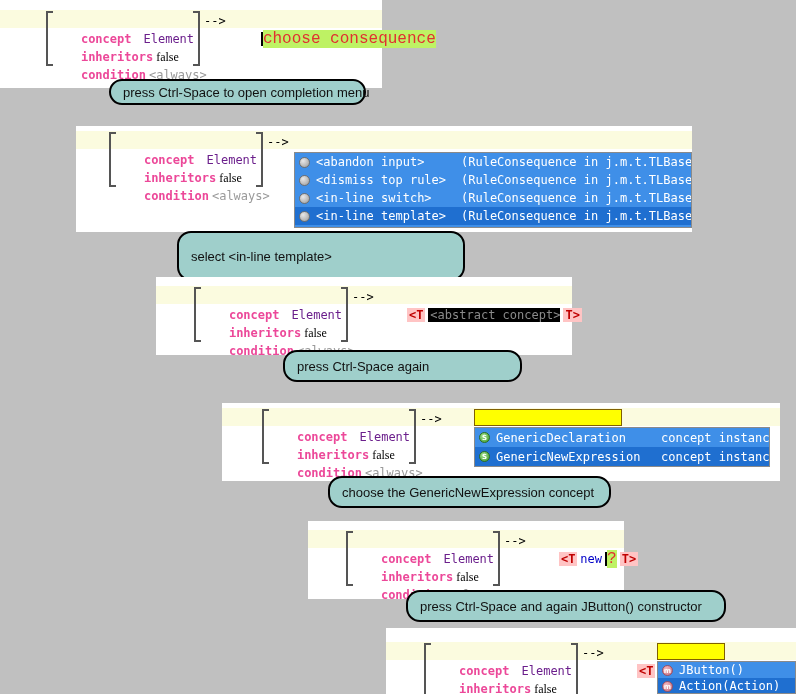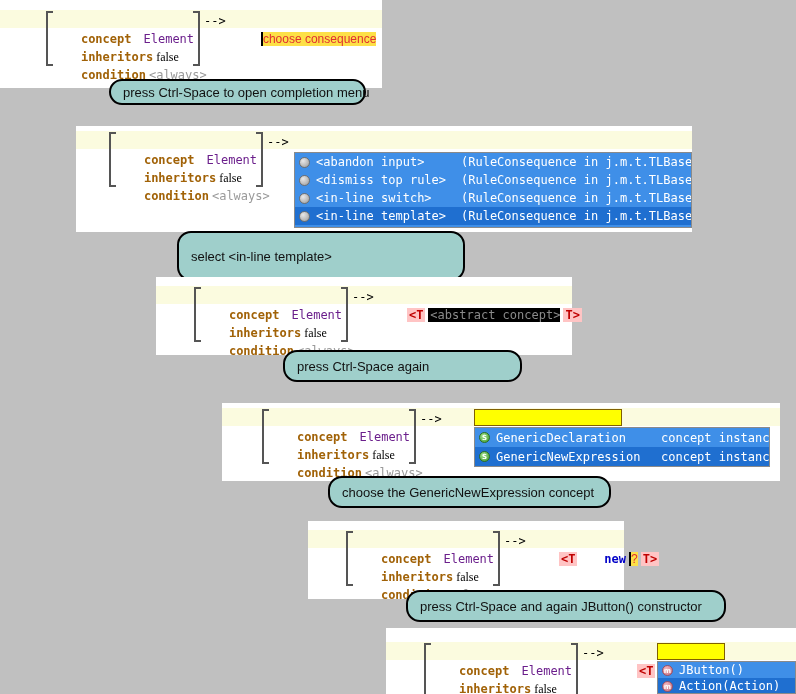--- a/index.html
+++ b/index.html
@@ -30,7 +30,7 @@
     line-height:18px;
     height:18px;
   }
-  .kw{color:#a16207;font-weight:bold;}
+  .kw{color:#ec4899;font-weight:bold;}
   .elem{color:#6b1f8c;}
   .plain{color:#000;font-family:Liberation Serif, serif;}
   .gray{color:#9a9a9a;}

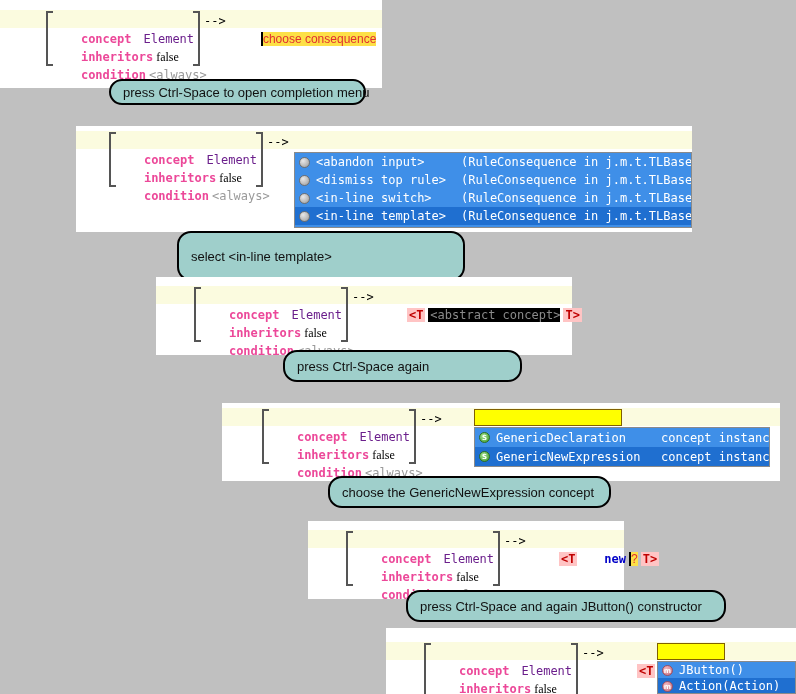--- a/index.html
+++ b/index.html
@@ -54,9 +54,9 @@
     font-size:12px;padding:0 2px;
   }
   .chip-red-on-pink{
-    background:#fde047;color:#e03030;
-    font-family:Liberation Sans, sans-serif;
-    font-size:12px;
+    background:#bef264;color:#e03030;
+    font-family:Liberation Mono, monospace;
+    font-size:16px;
   }
   .chip-yellow{
     background:#ffff00;color:#000;

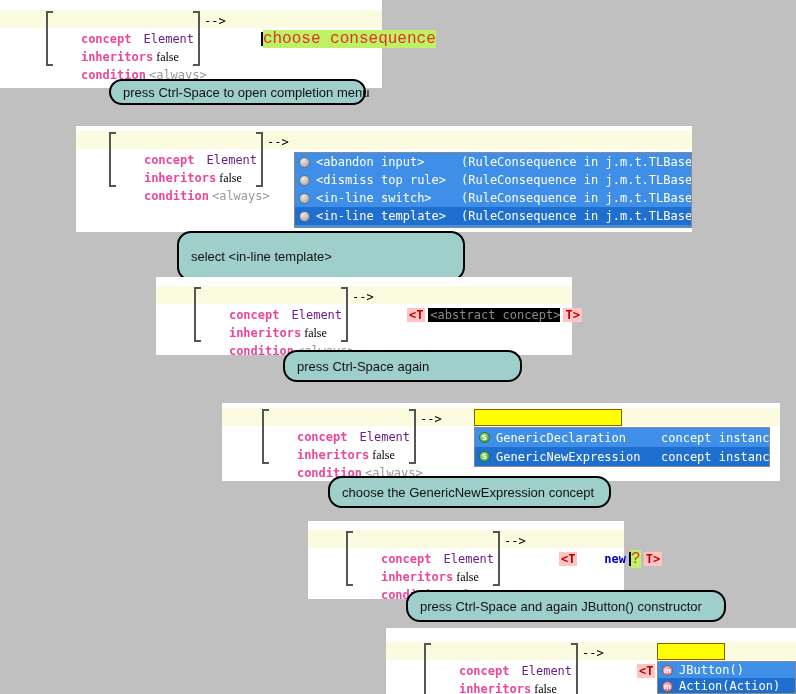--- a/index.html
+++ b/index.html
@@ -35,7 +35,7 @@
   .plain{color:#000;font-family:Liberation Serif, serif;}
   .gray{color:#9a9a9a;}
   .arrow{color:#000;}
-  .newkw{color:#0000c8;font-weight:bold;margin-left:24px;}
+  .newkw{color:#0000c8;font-weight:normal;}
 
   
   .bracket{

